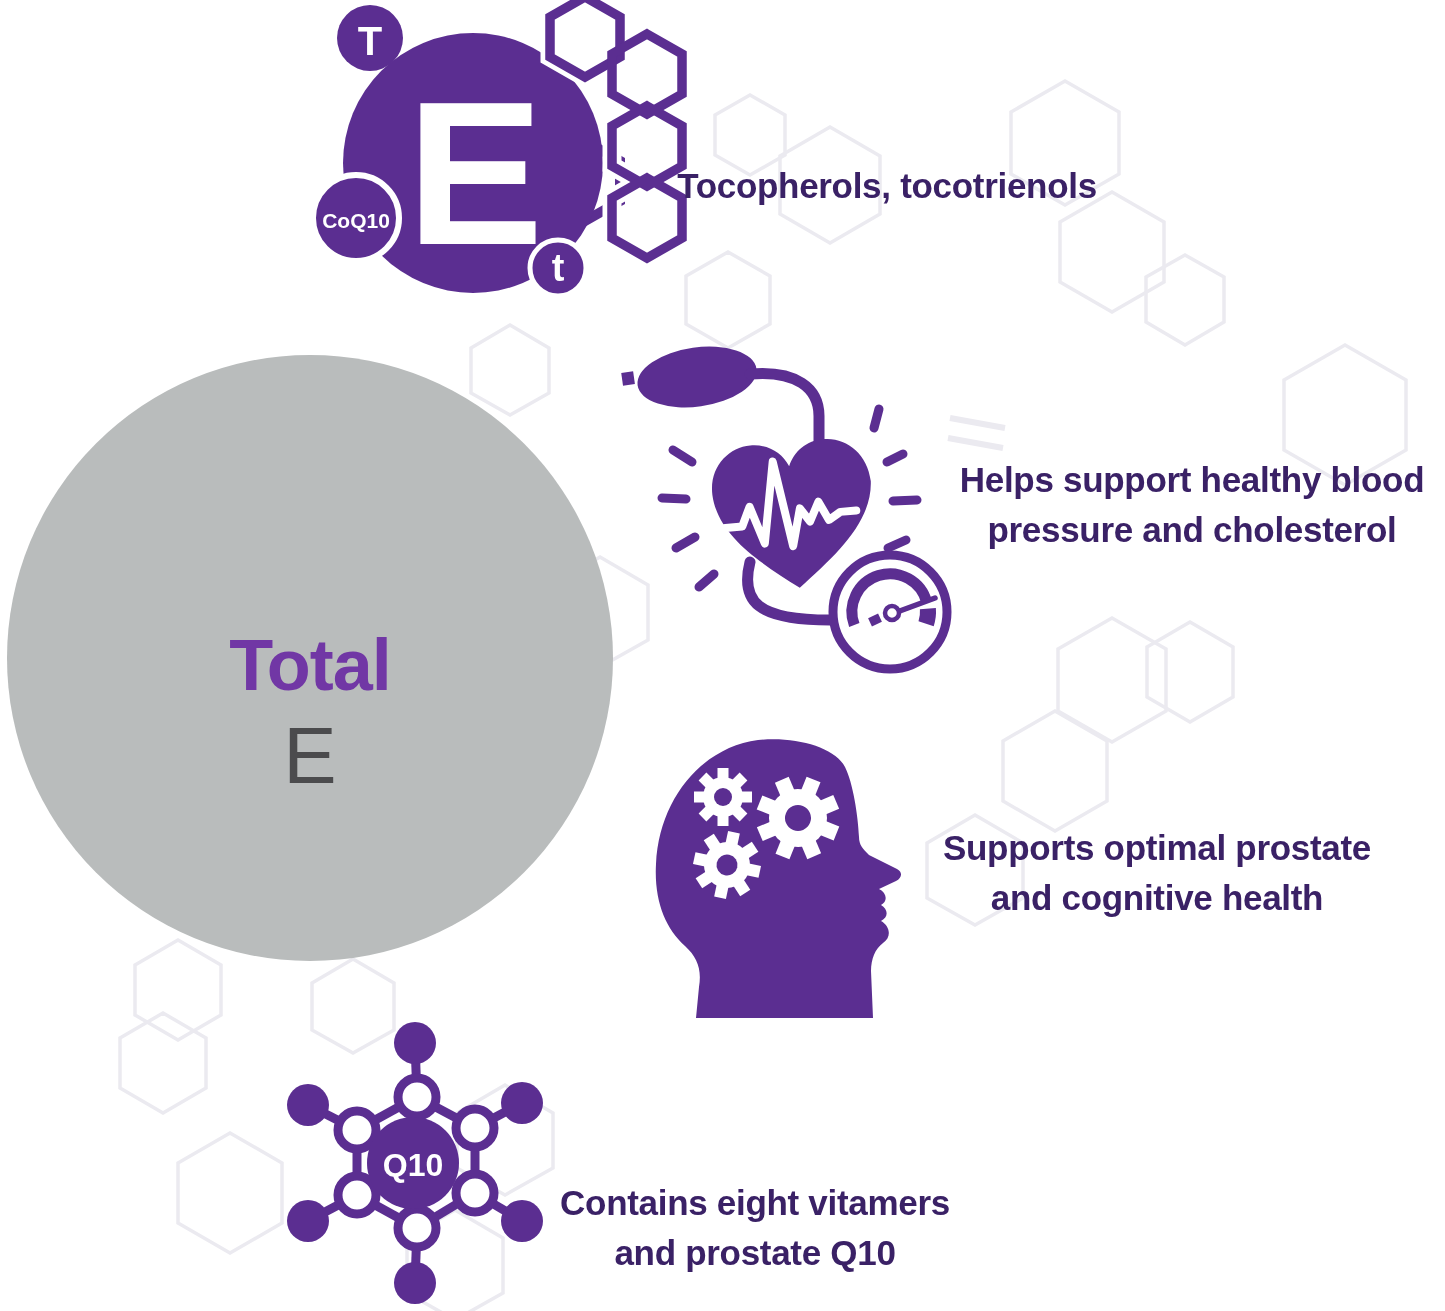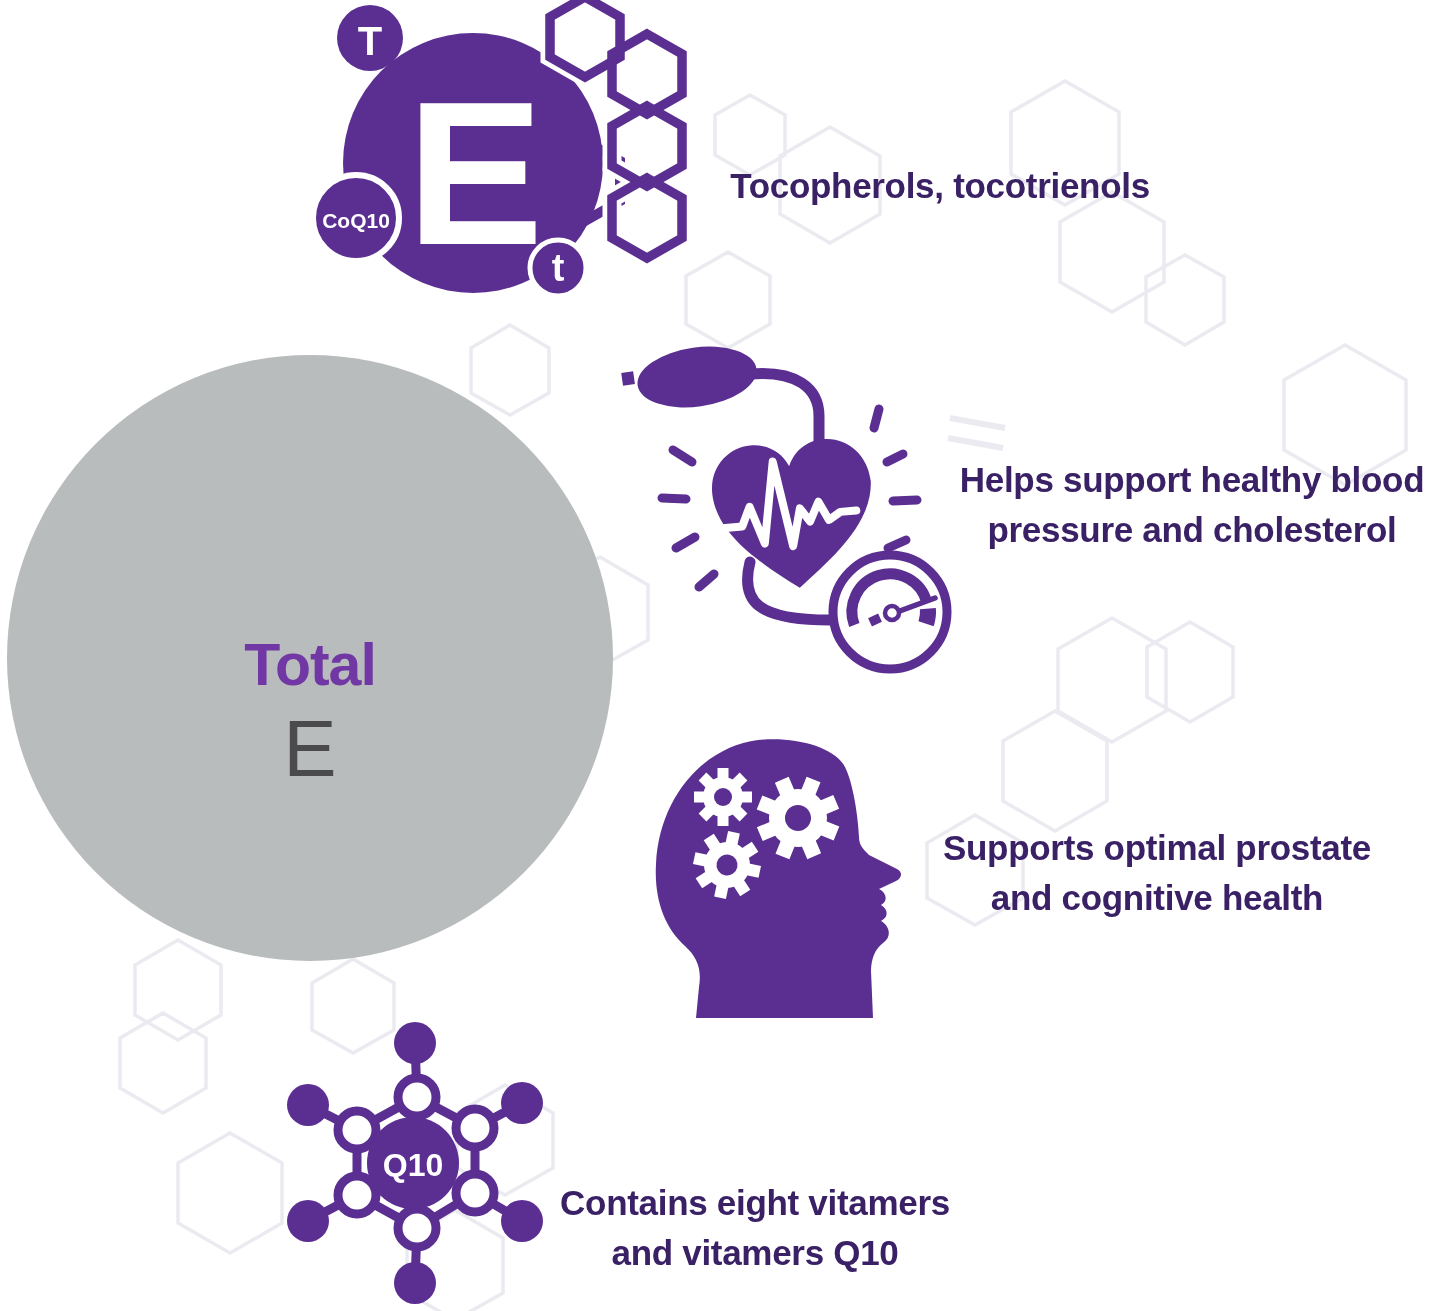--- a/index.html
+++ b/index.html
@@ -204,7 +204,7 @@
     <text x="143" y="155" text-anchor="middle" dominant-baseline="central" font-size="32" font-weight="700" fill="#ffffff">Q10</text>
   </svg>
 
-  <div class="caption" style="left:940px;top:186px">
+  <div class="caption" style="left:887px;top:186px">
     <span>Tocopherols, tocotrienols</span>
   </div>
   <div class="caption" style="left:1192px;top:505px">

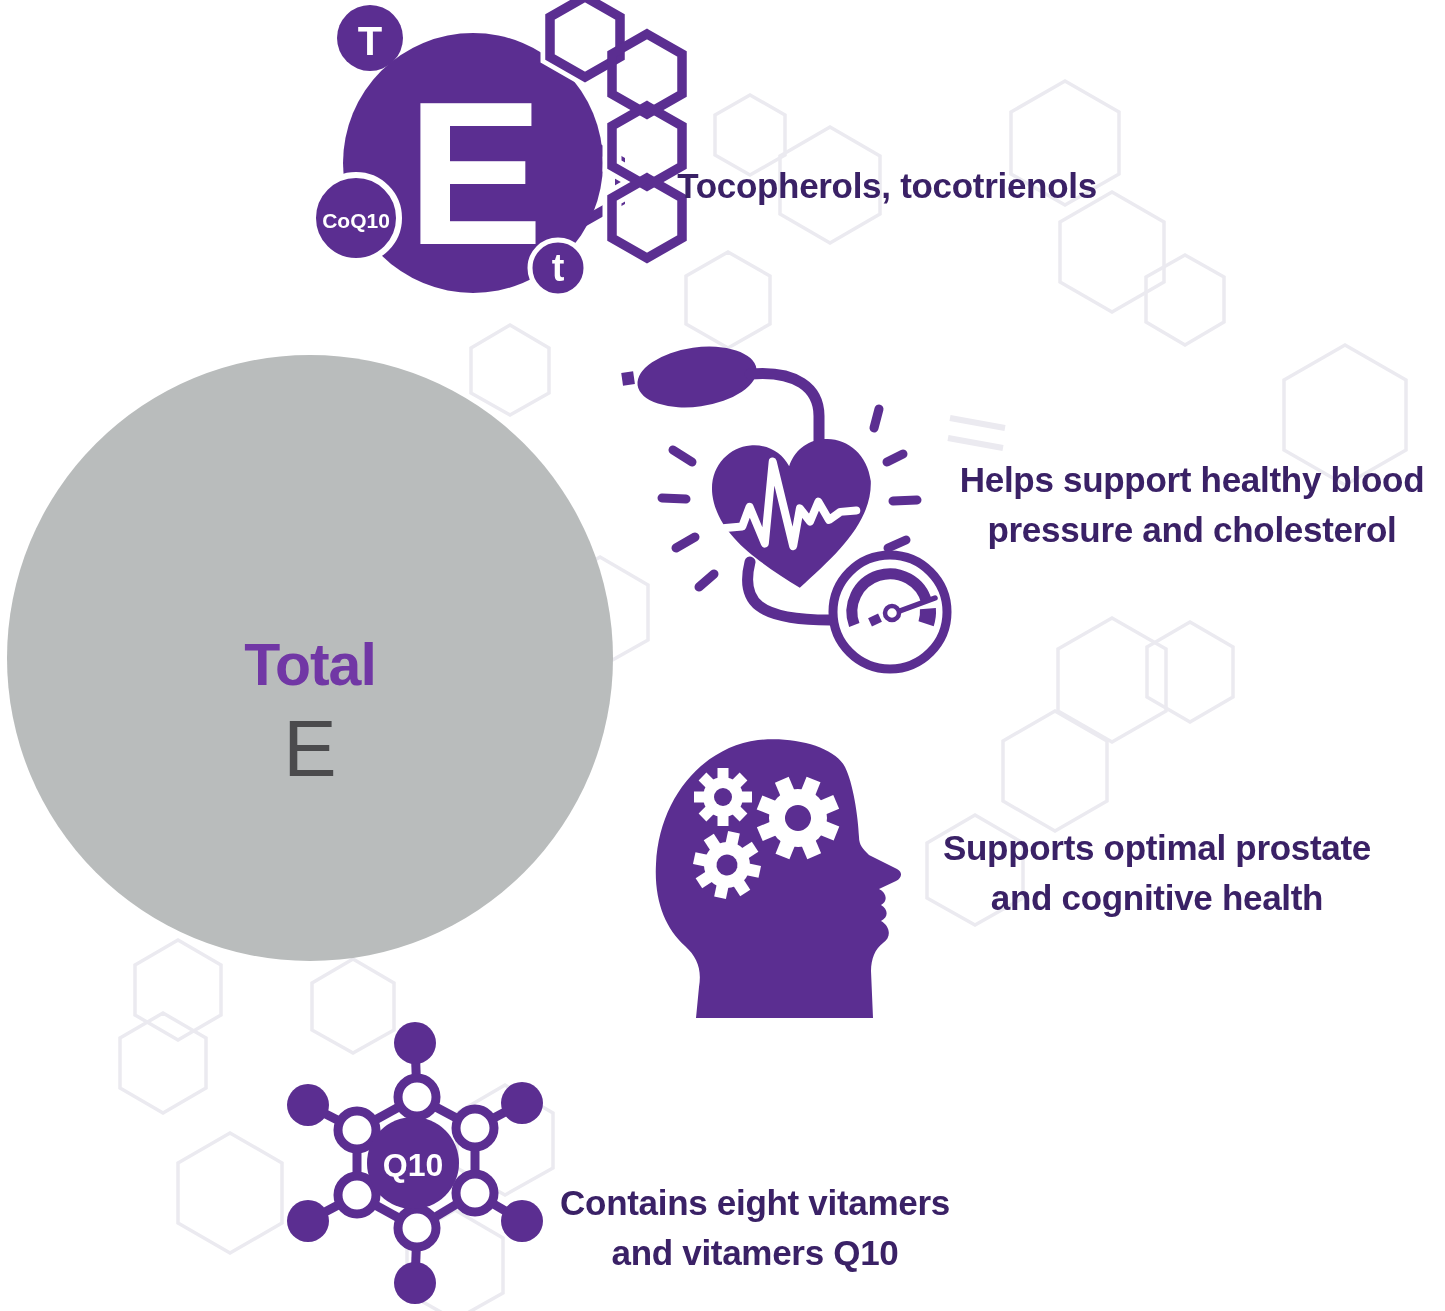--- a/index.html
+++ b/index.html
@@ -18,7 +18,7 @@
     position:absolute;left:7px;top:355px;width:606px;height:606px;border-radius:50%;
     background:#b9bcbc;display:flex;flex-direction:column;align-items:center;justify-content:center;
   }
-  #brand-word{color:#7137a5;font-size:59px;font-weight:800;letter-spacing:-1px;margin-top:110px;}
+  #brand-word{color:#7137a5;font-size:72px;font-weight:800;letter-spacing:-1px;margin-top:110px;}
   #brand-letter{color:#4b4b4d;font-size:80px;font-weight:300;margin-top:4px;}
   svg{display:block;}
   .bghex{fill:none;stroke:#ebeaf0;stroke-width:3.5;}

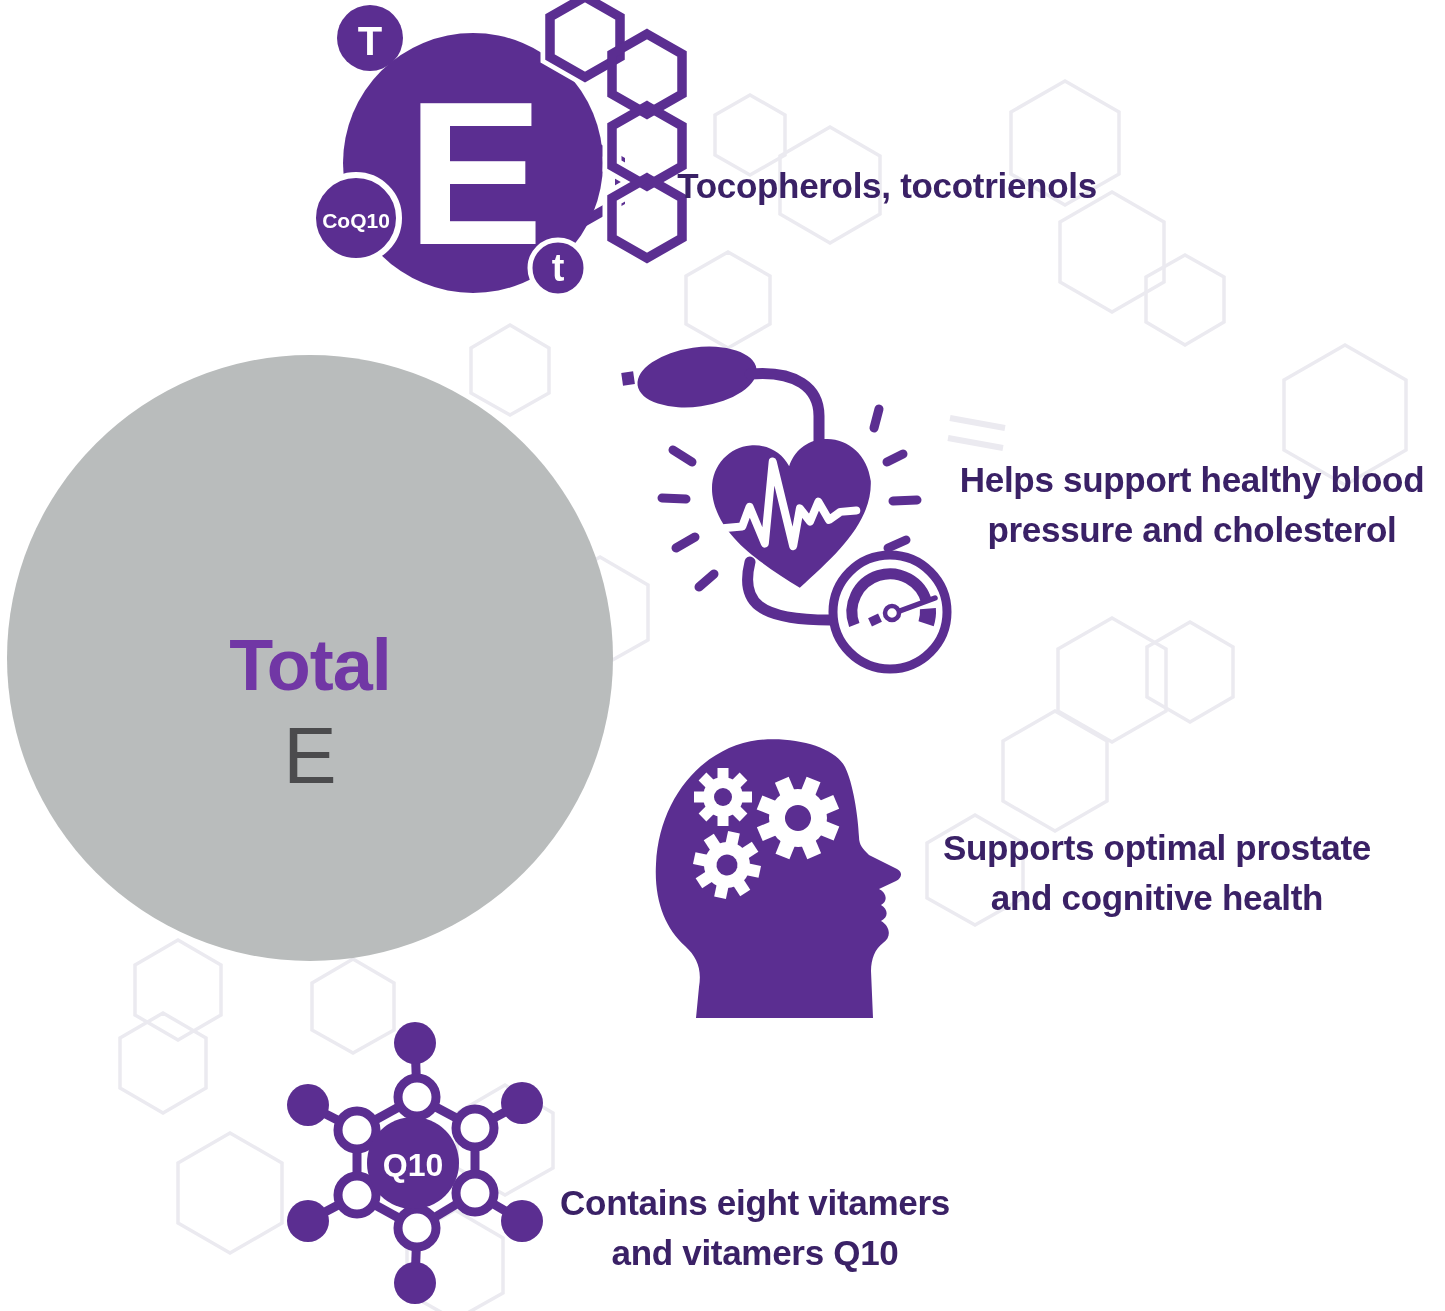--- a/index.html
+++ b/index.html
@@ -217,7 +217,7 @@
   </div>
   <div class="caption" style="left:755px;top:1228px">
     <span>Contains eight vitamers</span>
-    <span>and vitamers Q10</span>
+    <span>and prostate Q10</span>
   </div>
 
 </div>

